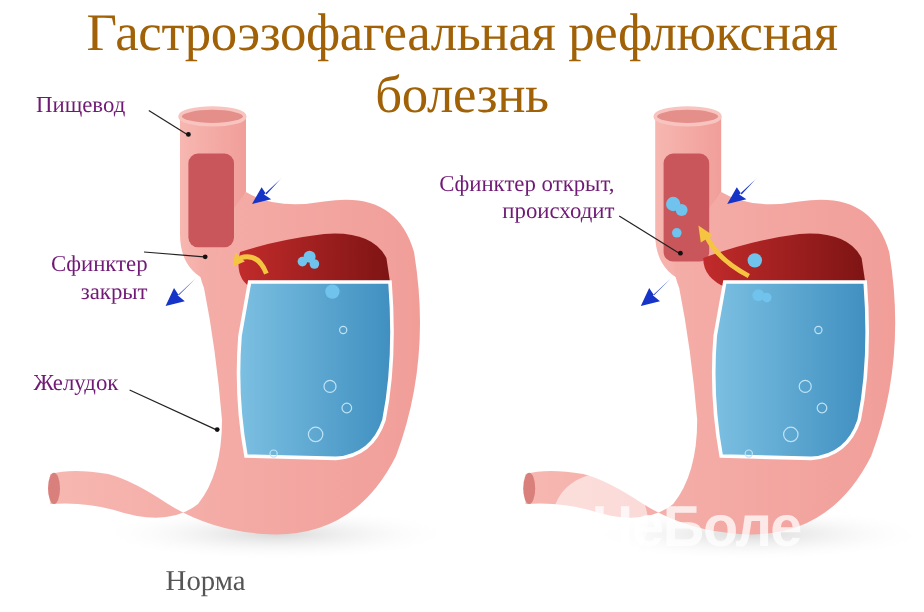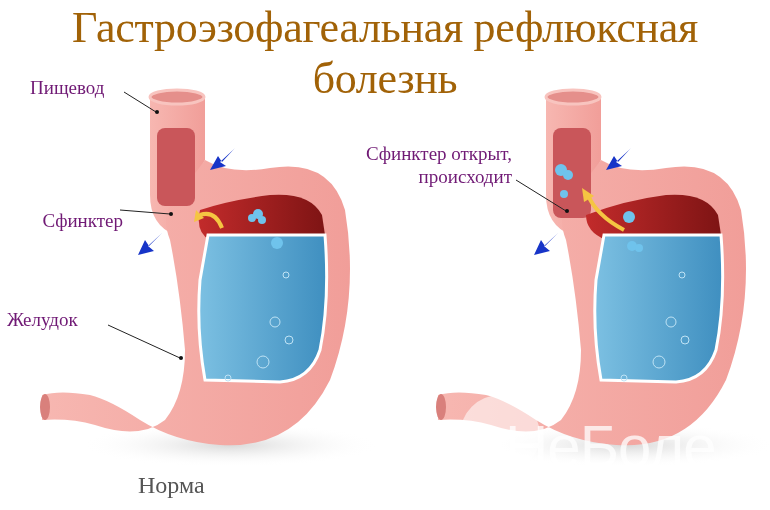--- a/index.html
+++ b/index.html
@@ -114,6 +114,7 @@
 <div class="lbl" style="left:30px; top:76px;">Пищевод</div>
 <div class="lbl c" style="left:28px; top:176px; width:95px;margin-top:33px;">
   <div>Сфинктер</div>
+  <div>закрыт</div>
 </div>
 <div class="lbl" style="left:7px; top:308px;">Желудок</div>
 

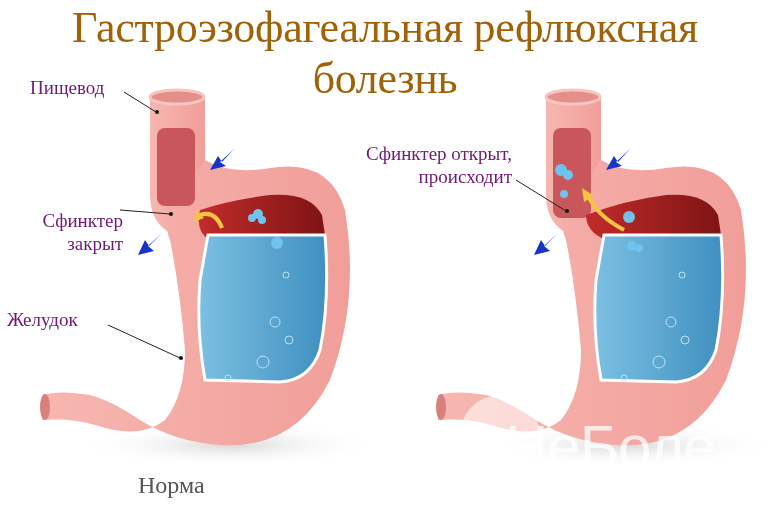--- a/index.html
+++ b/index.html
@@ -116,7 +116,7 @@
   <div>Сфинктер</div>
   <div>закрыт</div>
 </div>
-<div class="lbl" style="left:7px; top:308px;">Желудок</div>
+<div class="lbl" style="left:28px; top:308px;">Желудок</div>
 
 <div class="lbl c" style="left:352px; top:142px; width:160px;">
   <div>Сфинктер открыт,</div>

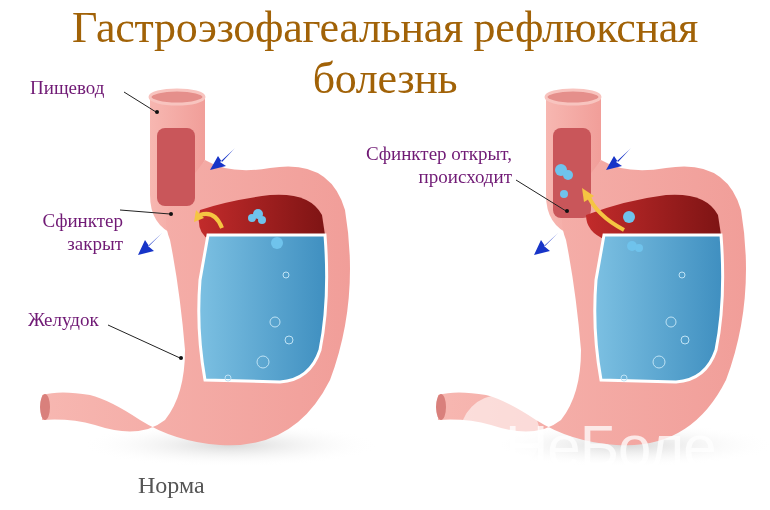--- a/index.html
+++ b/index.html
@@ -11,8 +11,8 @@
   .lbl.c { text-align: right; }
   .caption { position: absolute; font-size: 24px; color: #555555; text-align: right; }
   svg.art { position: absolute; left: 0; top: 0; }
-  .wm { position: absolute; left: 505px; top: 412px; font-family: "Liberation Sans", "DejaVu Sans", sans-serif;
-        font-size: 60px; color: rgba(255,255,255,0.75); letter-spacing: -1px; }
+  .wm { position: absolute; left: 493px; top: 412px; font-family: "Liberation Sans", "DejaVu Sans", sans-serif;
+        font-size: 48px; color: rgba(255,255,255,0.75); letter-spacing: -1px; font-weight: bold; }
 </style>
 </head>
 <body>

